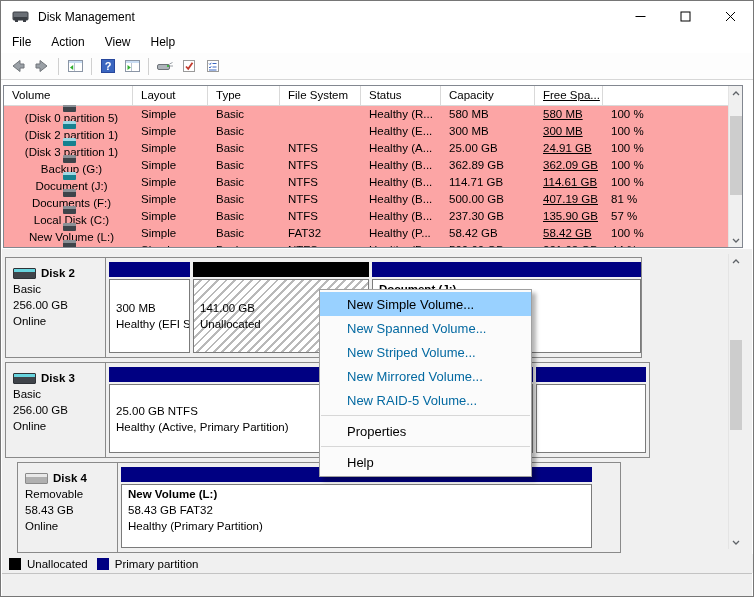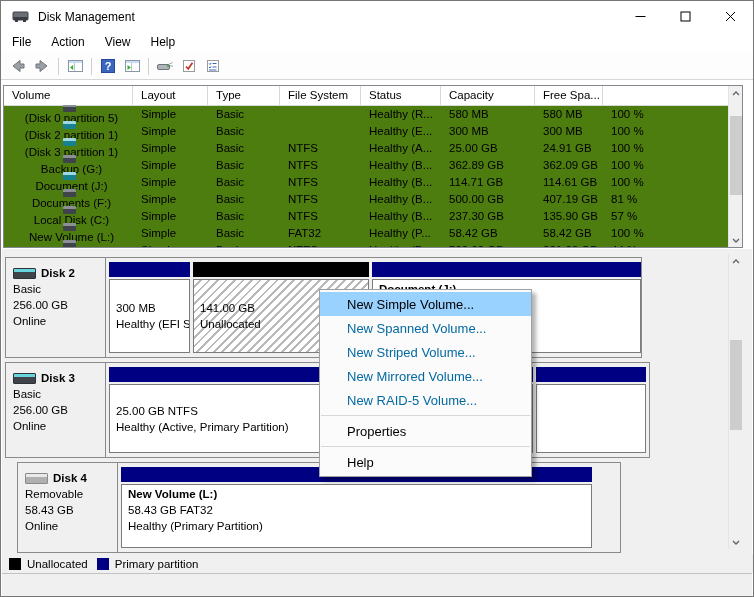--- a/index.html
+++ b/index.html
@@ -23,7 +23,7 @@
   .tsep{width:1px;height:17px;background:#d0d0d0;margin:0 4px;}
 
   
-  .toppane{position:absolute;top:84px;left:2px;width:740px;height:163px;border:1px solid #828790;background:#4d7c0f;box-sizing:border-box;}
+  .toppane{position:absolute;top:84px;left:2px;width:740px;height:163px;border:1px solid #828790;background:#fca5a5;box-sizing:border-box;}
   .thead{position:absolute;top:0;left:0;right:14px;height:19px;display:flex;border-bottom:1px solid #d9d9d9;background:#fff;}
   .th{box-sizing:border-box;border-right:1px solid #d9d9d9;padding:3px 0 0 8px;font-size:11.5px;color:#000;white-space:nowrap;overflow:hidden;}
   .th.filler{flex:1;border-right:none;}

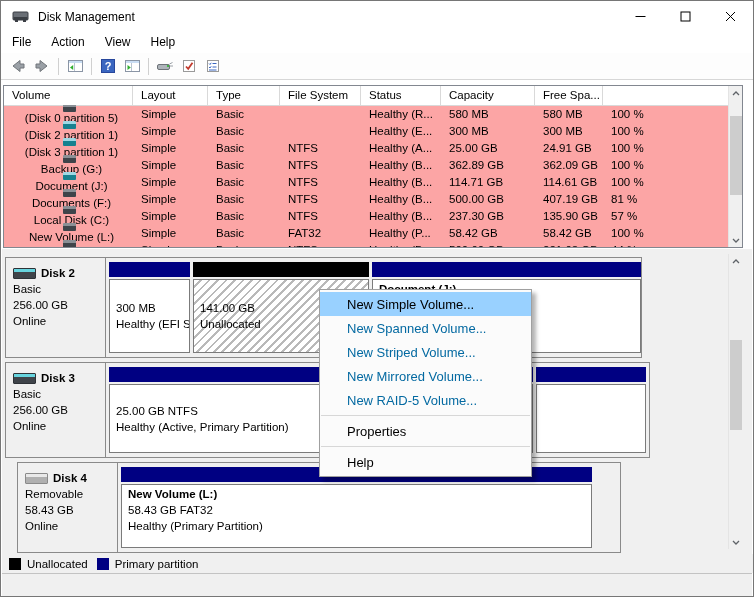--- a/index.html
+++ b/index.html
@@ -34,7 +34,7 @@
   .vicon{width:13px;height:8px;border-radius:1px;background:linear-gradient(#8b9096 0 3px,#3f444a 3px);margin-right:5px;flex:none;}
   .vicon.teal{background:linear-gradient(#9fd8e4 0 3px,#17818f 3px);}
   .w-vol{width:129px;}.w-lay{width:75px;}.w-typ{width:72px;}.w-fs{width:81px;}
-  .w-st{width:80px;}.w-cap{width:94px;}.w-fre{width:68px;}.w-pct{width:100px;}
+  .w-st{width:80px;}.w-cap{width:94px;}.w-fre{width:68px;text-decoration:underline;}.w-pct{width:100px;}
 
   
   .vscroll{position:absolute;width:14px;background:#f0f0f0;border-left:1px solid #e4e4e4;box-sizing:border-box;}

